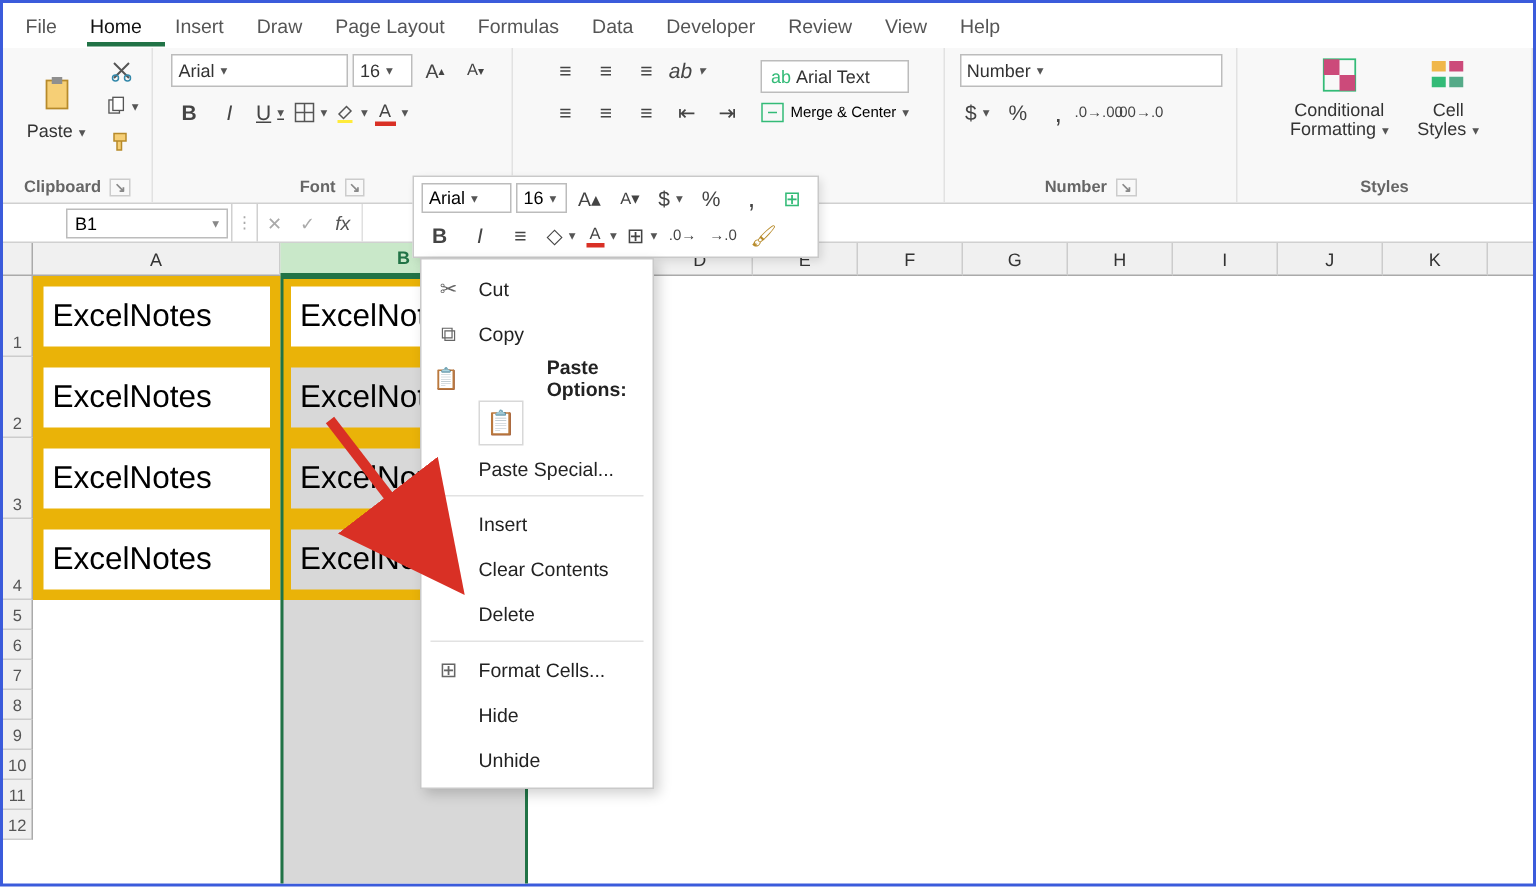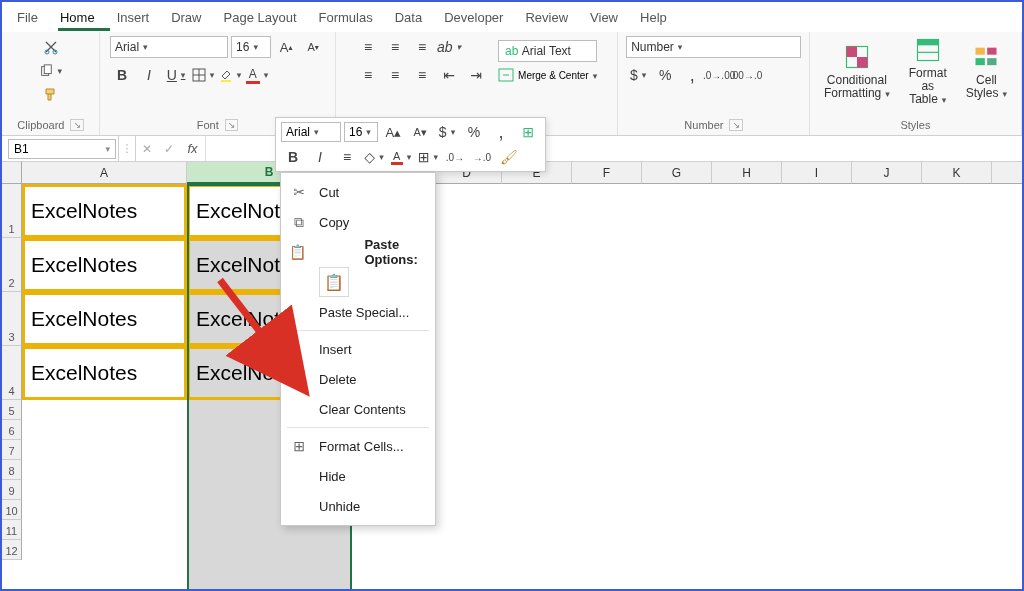--- a/index.html
+++ b/index.html
@@ -211,14 +211,6 @@
             <rect x="12" y="12" width="9" height="9" fill="#cc4a7a"></rect>
           </svg>
         <div class="multiline"><span>Conditional</span><br><span class="chev">Formatting</span></div>
-      </div>
-      <div class="big-btn">
-        <svg viewBox="0 0 24 24">
-            <rect x="3" y="3" width="18" height="18" fill="none" stroke="#3b7"></rect>
-            <rect x="3" y="3" width="18" height="5" fill="#3b7"></rect>
-            <line x1="3" y1="14" x2="21" y2="14" stroke="#3b7"></line>
-          </svg>
-        <div class="multiline"><span>Format as</span><br><span class="chev">Table</span></div>
       </div>
       <div class="big-btn">
         <svg viewBox="0 0 24 24">

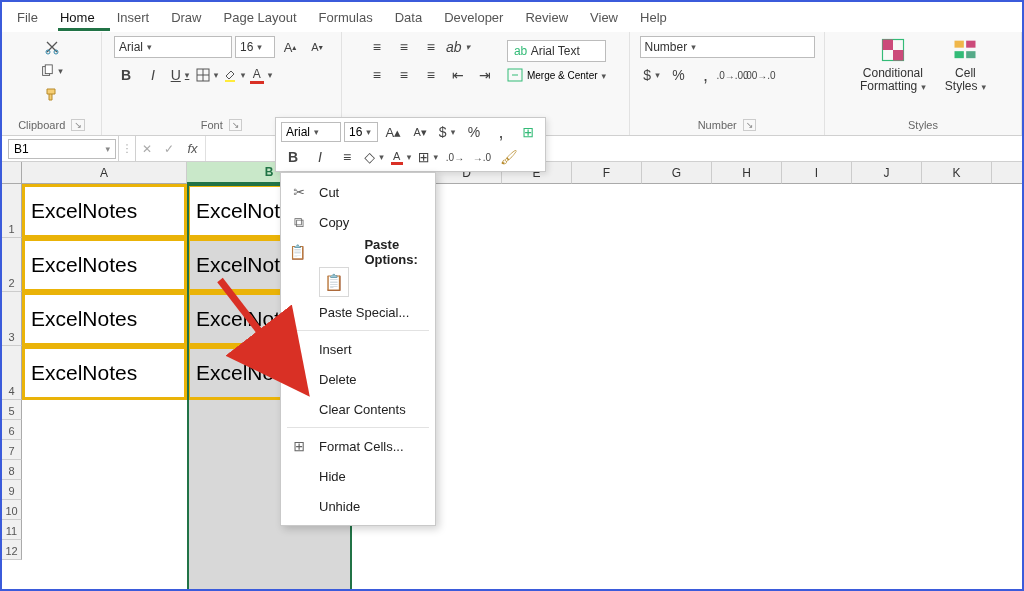--- a/index.html
+++ b/index.html
@@ -85,6 +85,13 @@
 
   <div class="ribbon-group" style="width:100px">
     <div class="ribbon-group-inner">
+      <div class="big-btn">
+        <svg viewBox="0 0 24 24">
+            <rect x="6" y="4" width="12" height="16" fill="#f6cf76" stroke="#b78a2a"></rect>
+            <rect x="9" y="2" width="6" height="4" fill="#8f8f8f"></rect>
+          </svg>
+        <span class="chev">Paste</span>
+      </div>
       <div class="rb-col">
         <span class="icon-btn">
             <svg width="16" height="16" viewBox="0 0 16 16">

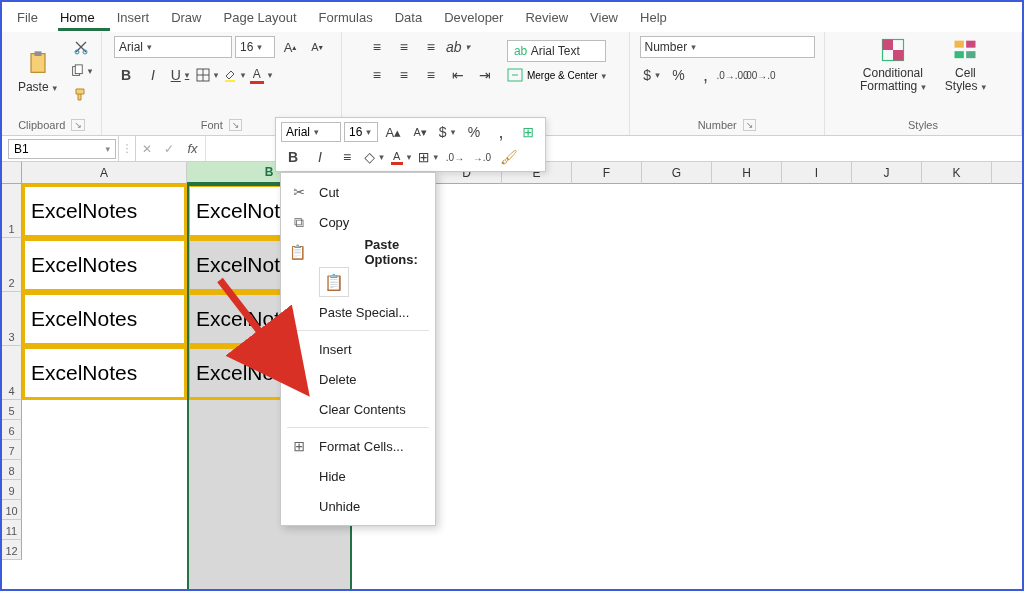--- a/index.html
+++ b/index.html
@@ -15,7 +15,7 @@
 .ribbon { display: flex; height: 104px; background: #f8f8f8; border-bottom: 1px solid #d0d0d0; }
 .ribbon-group { display: flex; flex-direction: column; justify-content: space-between; align-items: center; border-right: 1px solid #e2e2e2; padding: 4px 6px 2px; }
 .ribbon-group-inner { display: flex; gap: 4px; align-items: center; }
-.ribbon-group-label { font-size: 11px; color: #666; display: flex; align-items: center; gap: 6px; padding-bottom: 2px; }
+.ribbon-group-label { font-size: 11px; color: #666; display: flex; align-items: center; gap: 6px; padding-bottom: 2px; font-weight: bold; }
 .tiny-launcher { font-size: 9px; color: #888; border: 1px solid #ccc; padding: 0 2px; line-height: 10px; }
 .rb-col { display: flex; flex-direction: column; gap: 2px; }
 .rb-row { display: flex; gap: 3px; align-items: center; }

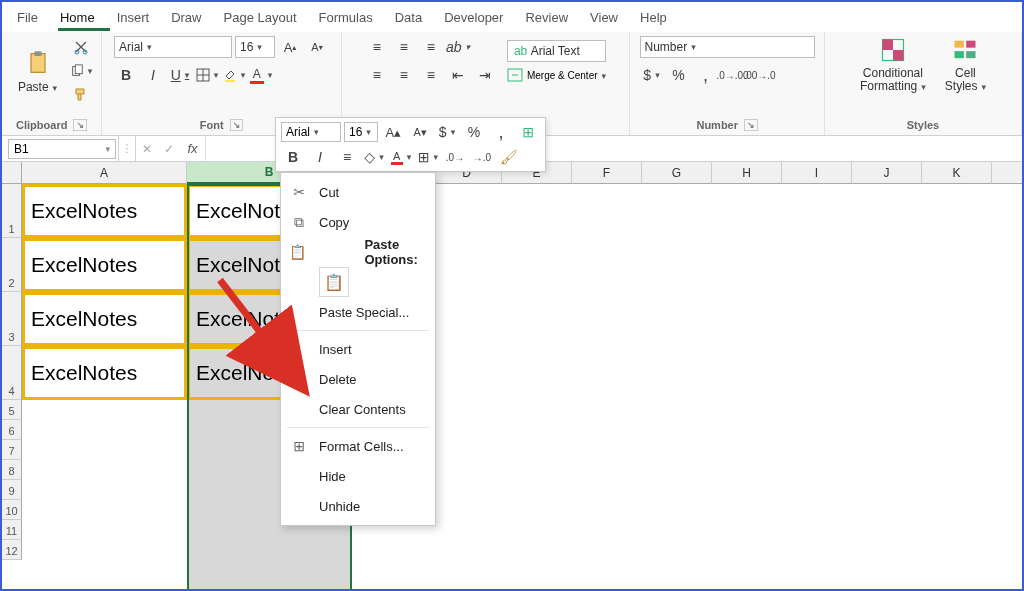--- a/index.html
+++ b/index.html
@@ -27,7 +27,7 @@
 .multiline { font-size: 12px; text-align: center; line-height: 1.1; }
 
 
-.fx-row { display: flex; align-items: center; height: 26px; border-bottom: 1px solid #d0d0d0; background: #fff; }
+.fx-row { display: flex; align-items: center; height: 26px; border-bottom: 1px solid #d0d0d0; background: #fff; padding-left: 36px; }
 .name-box { width: 108px; border: 1px solid #bcbcbc; margin: 0 2px 0 6px; height: 20px; font-size: 12px; padding: 0 5px; display: flex; align-items: center; justify-content: space-between; }
 .fx-spacer { width: 18px; border-left: 1px solid #d0d0d0; border-right: 1px solid #d0d0d0; height: 100%; display: flex; align-items: center; justify-content: center; color: #aaa; font-size: 11px; }
 .fx-btn { width: 22px; text-align: center; color: #aaa; font-size: 12px; }

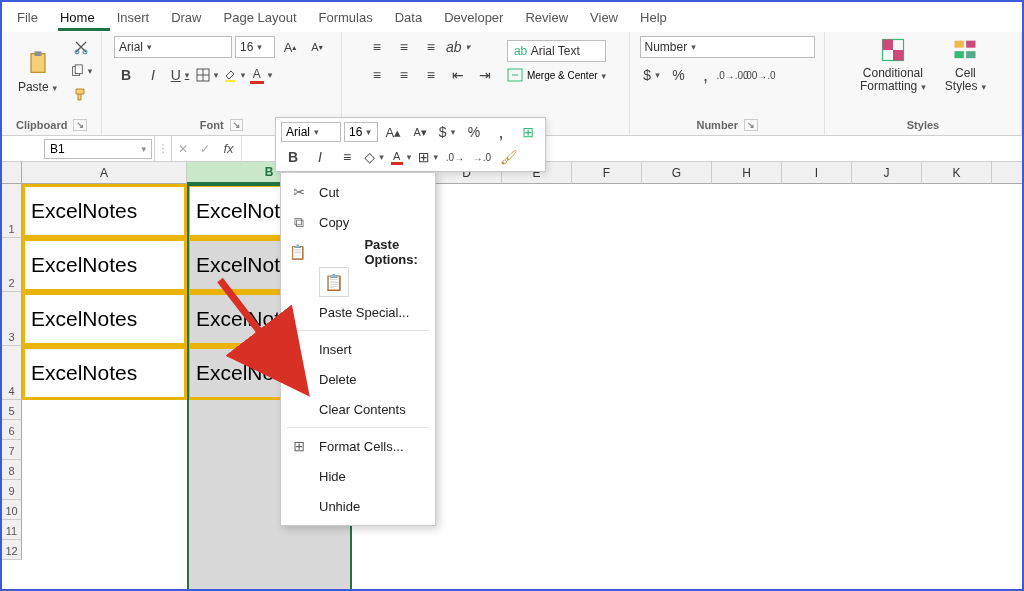--- a/index.html
+++ b/index.html
@@ -41,7 +41,7 @@
 .rowhdr { position: absolute; left: 0; width: 20px; background: #f0f0f0; border-bottom: 1px solid #ccc; border-right: 1px solid #aaa; font-size: 11px; color: #555; display: flex; align-items: flex-end; justify-content: center; padding-bottom: 2px; }
 .corner { position: absolute; left: 0; top: 0; width: 20px; height: 22px; background: #f0f0f0; border-right: 1px solid #aaa; border-bottom: 1px solid #aaa; }
 .cell { position: absolute; background: #fff; border-right: 1px solid #e0e0e0; border-bottom: 1px solid #e0e0e0; font-family: Arial; font-size: 21px; color: #000; display: flex; align-items: center; padding: 0 6px; }
-.cell.bordered { border: 3px solid #eab308; }
+.cell.bordered { border: 7px solid #eab308; }
 .col-selected { position: absolute; background: #d8d8d8; }
 .sel-outline { position: absolute; border: 2px solid #217346; pointer-events: none; }
 

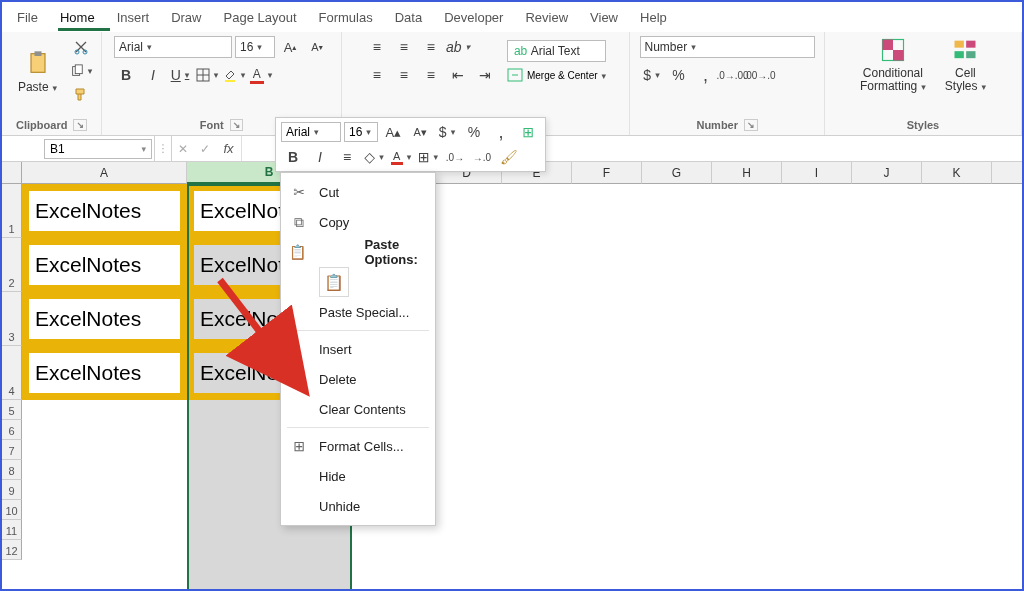--- a/index.html
+++ b/index.html
@@ -348,11 +348,11 @@
     </div>
   <div class="ctx-item">
       <span class="mico"></span>
+      <span>Clear Contents</span>
+    </div>
+  <div class="ctx-item">
+      <span class="mico"></span>
       <span>Delete</span>
-    </div>
-  <div class="ctx-item">
-      <span class="mico"></span>
-      <span>Clear Contents</span>
     </div>
   <div class="ctx-sep"></div>
   <div class="ctx-item">

